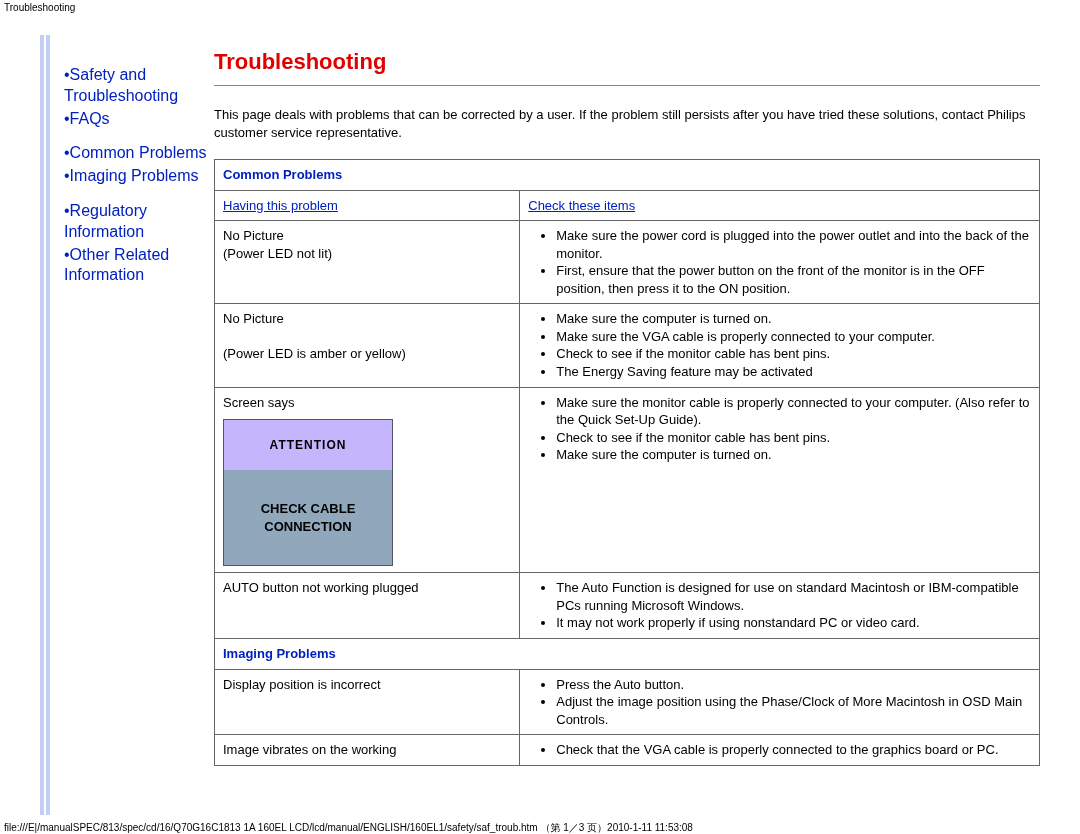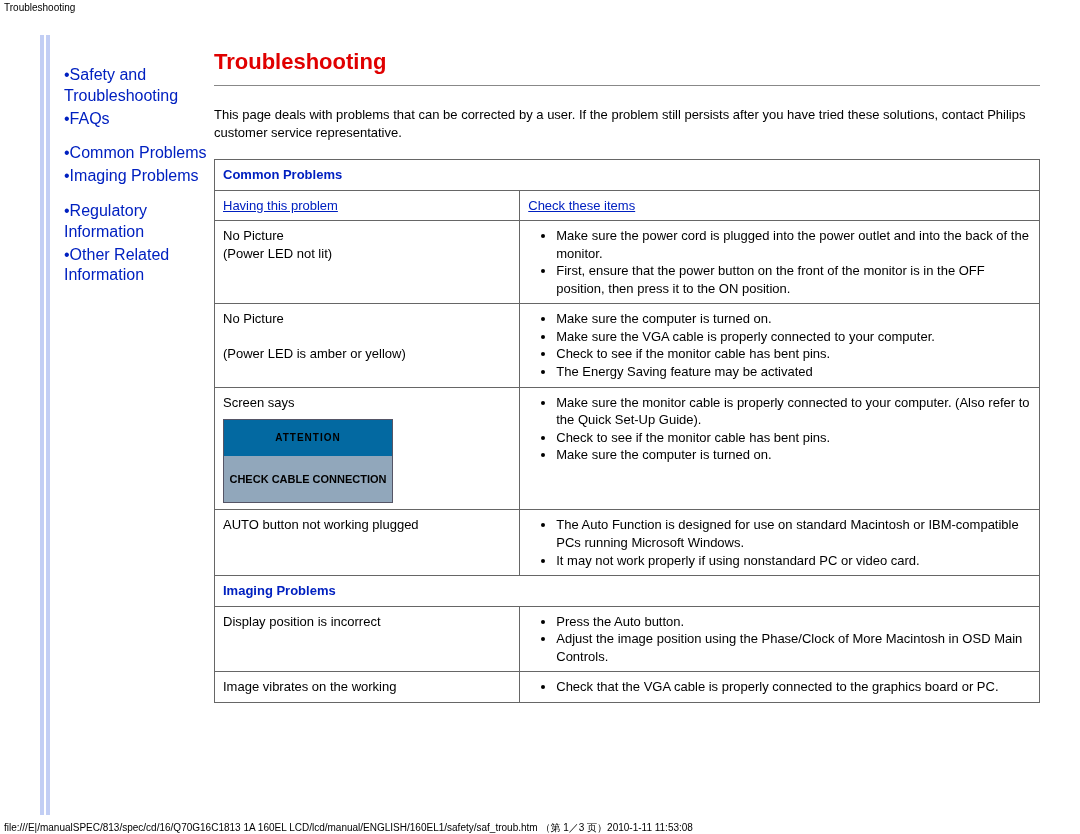--- a/index.html
+++ b/index.html
@@ -23,7 +23,7 @@
   table.trouble ul { list-style: disc; padding-left: 28px; }
   table.trouble ul li { margin-bottom: 0; }
   .attention-box { margin-top: 8px; width: 170px; background: #91a7bb; border: 1px solid #556; }
-  .attention-top { background: #0369a1; color: #000; font-size: 10px; letter-spacing: 1px; text-align: center; padding: 11px 0; font-weight: bold; }
+  .attention-top { background: #c4b5fd; color: #000; font-size: 12px; letter-spacing: 1px; text-align: center; padding: 17px 0; font-weight: bold; }
   .attention-body { font-size: 11px; color: #000; text-align: center; padding: 16px 4px; font-weight: bold; }
   .footer-path { font-size: 10px; padding: 2px 4px; }
 </style>

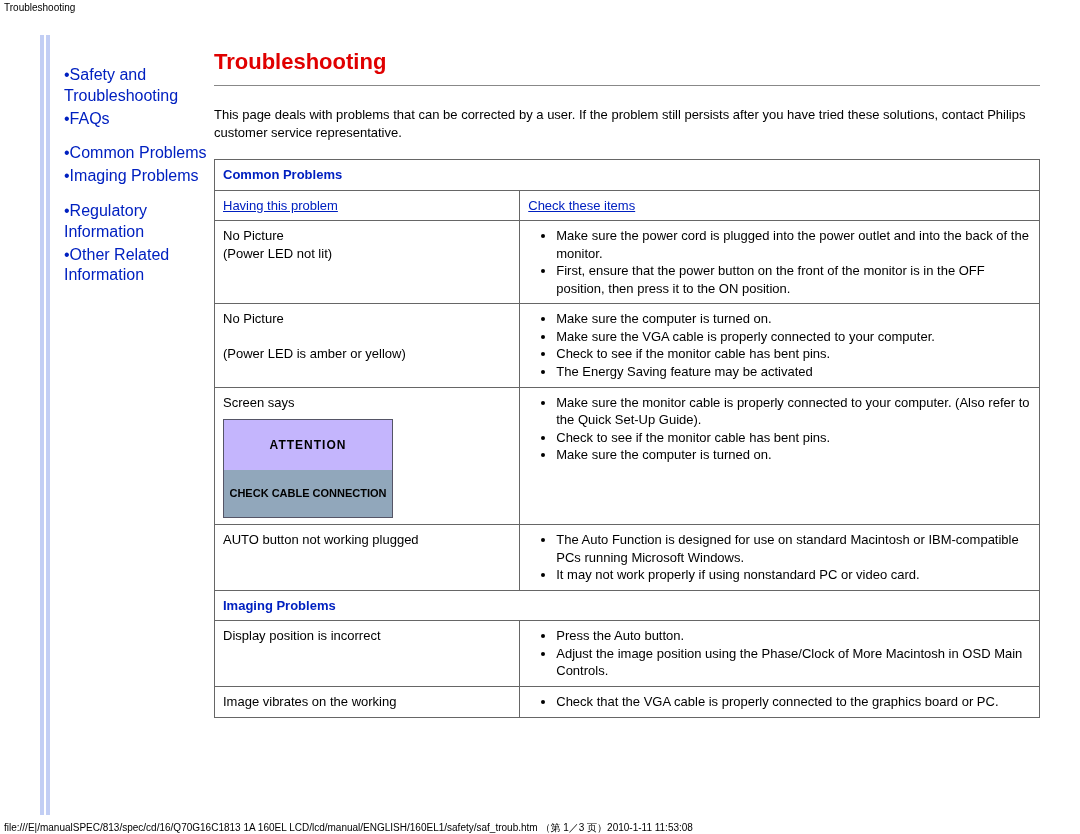--- a/index.html
+++ b/index.html
@@ -24,7 +24,7 @@
   table.trouble ul li { margin-bottom: 0; }
   .attention-box { margin-top: 8px; width: 170px; background: #91a7bb; border: 1px solid #556; }
   .attention-top { background: #c4b5fd; color: #000; font-size: 12px; letter-spacing: 1px; text-align: center; padding: 17px 0; font-weight: bold; }
-  .attention-body { font-size: 11px; color: #000; text-align: center; padding: 16px 4px; font-weight: bold; }
+  .attention-body { font-size: 13px; color: #000; text-align: center; padding: 30px 4px; font-weight: bold; }
   .footer-path { font-size: 10px; padding: 2px 4px; }
 </style>
 </head>

